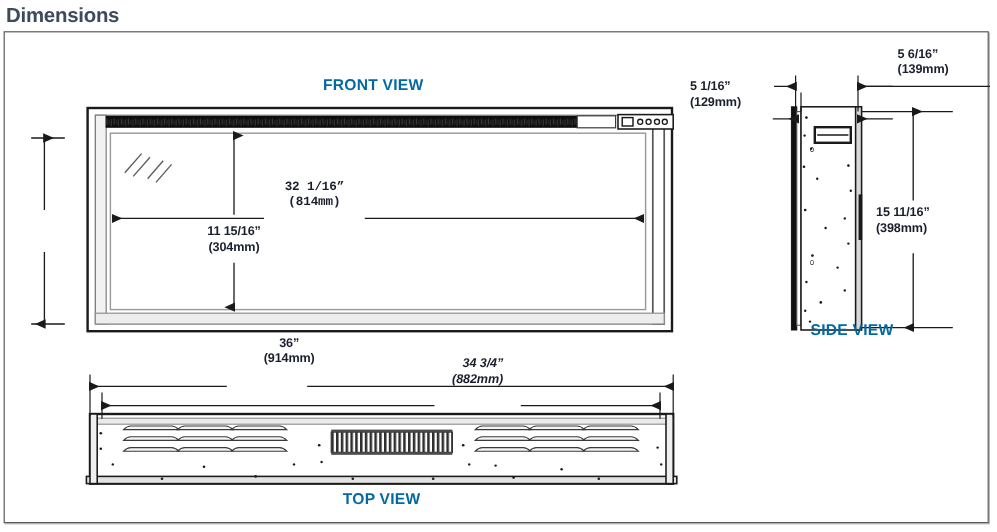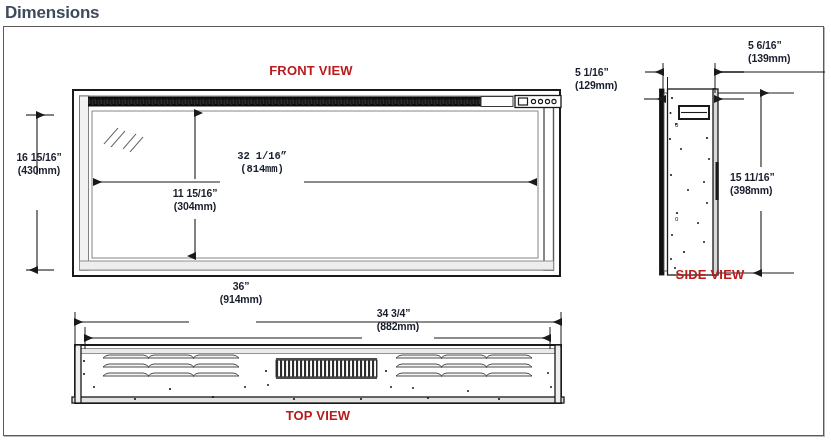--- a/index.html
+++ b/index.html
@@ -38,7 +38,7 @@
     position:absolute;
     font-size:13px;
     font-weight:bold;
-    color:#b91c1c;
+    color:#0369a1;
     white-space:nowrap;
     letter-spacing:0.2px;
   }

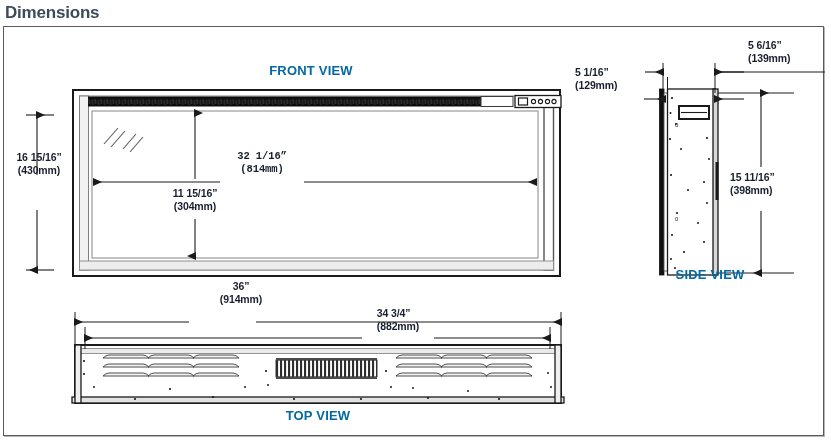--- a/index.html
+++ b/index.html
@@ -276,10 +276,6 @@
 
   <div class="viewtitle ctr" style="left:307px;top:36px;">FRONT VIEW</div>
 
-  <div class="lbl" style="left:5px;top:124px;text-align:center;width:60px;">
-    <div>16 15/16”</div>
-    <div>(430mm)</div>
-  </div>
 
   <div class="lbl ctr" style="left:258px;top:123px;text-align:center;font-family:Liberation Mono, monospace;">
     <div>32 1/16”</div>

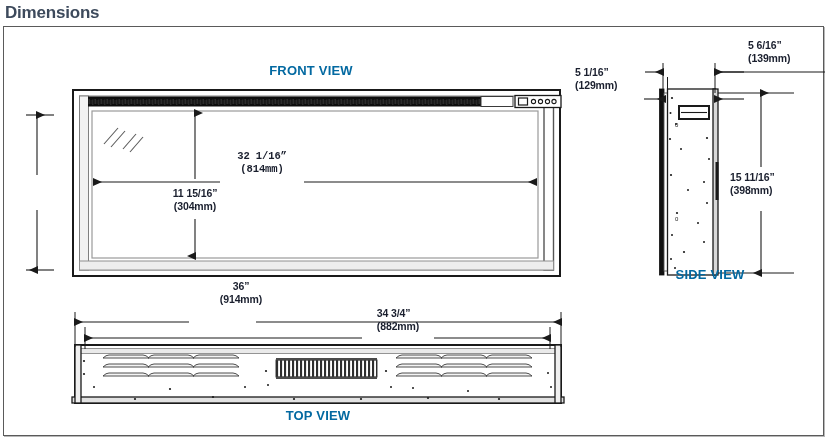--- a/index.html
+++ b/index.html
@@ -309,7 +309,7 @@
     <div>(914mm)</div>
   </div>
 
-  <div class="lbl ctr" style="left:394px;top:280px;text-align:left;">
+  <div class="lbl ctr" style="left:394px;top:270px;text-align:right;font-style:italic;">
     <div>34 3/4”</div>
     <div>(882mm)</div>
   </div>

